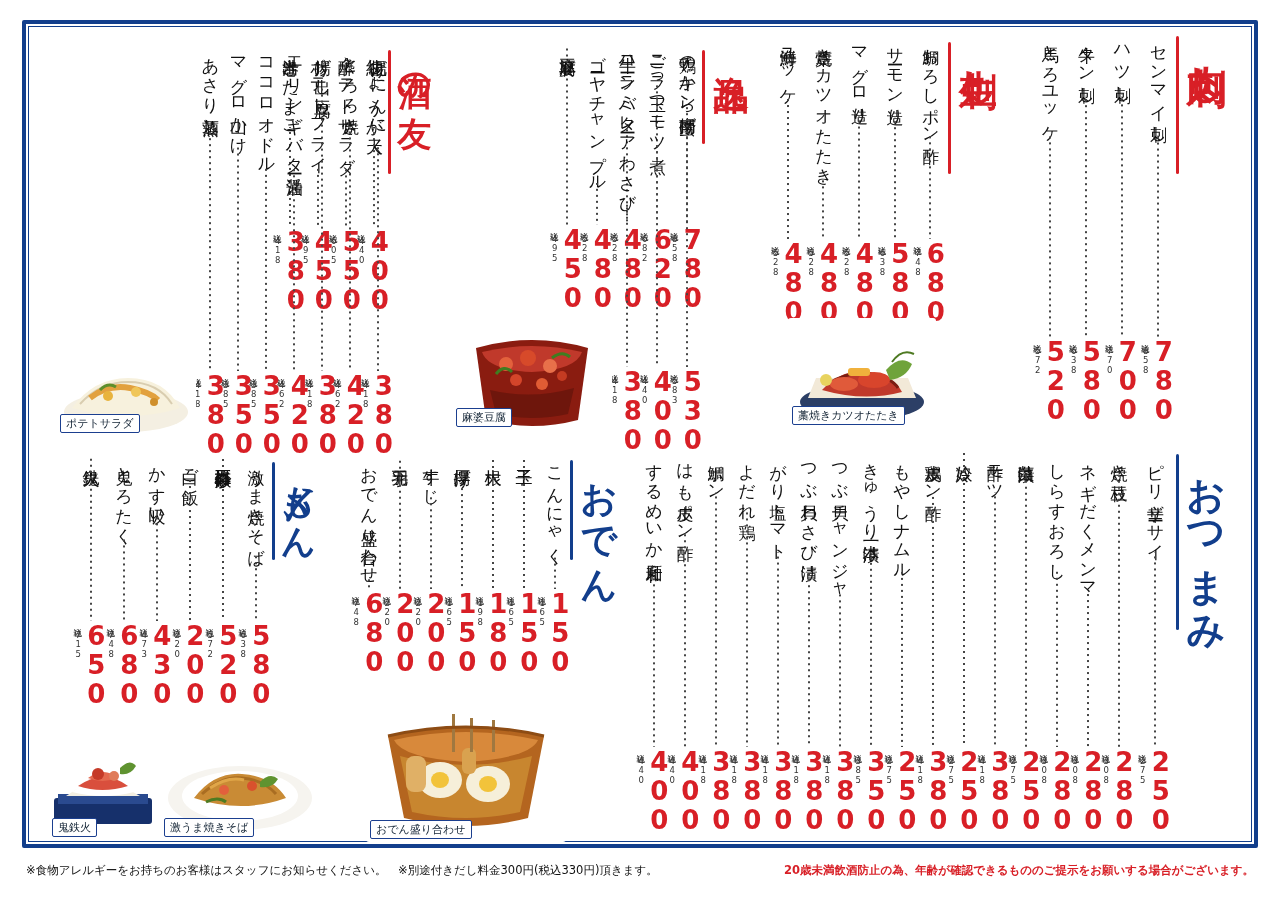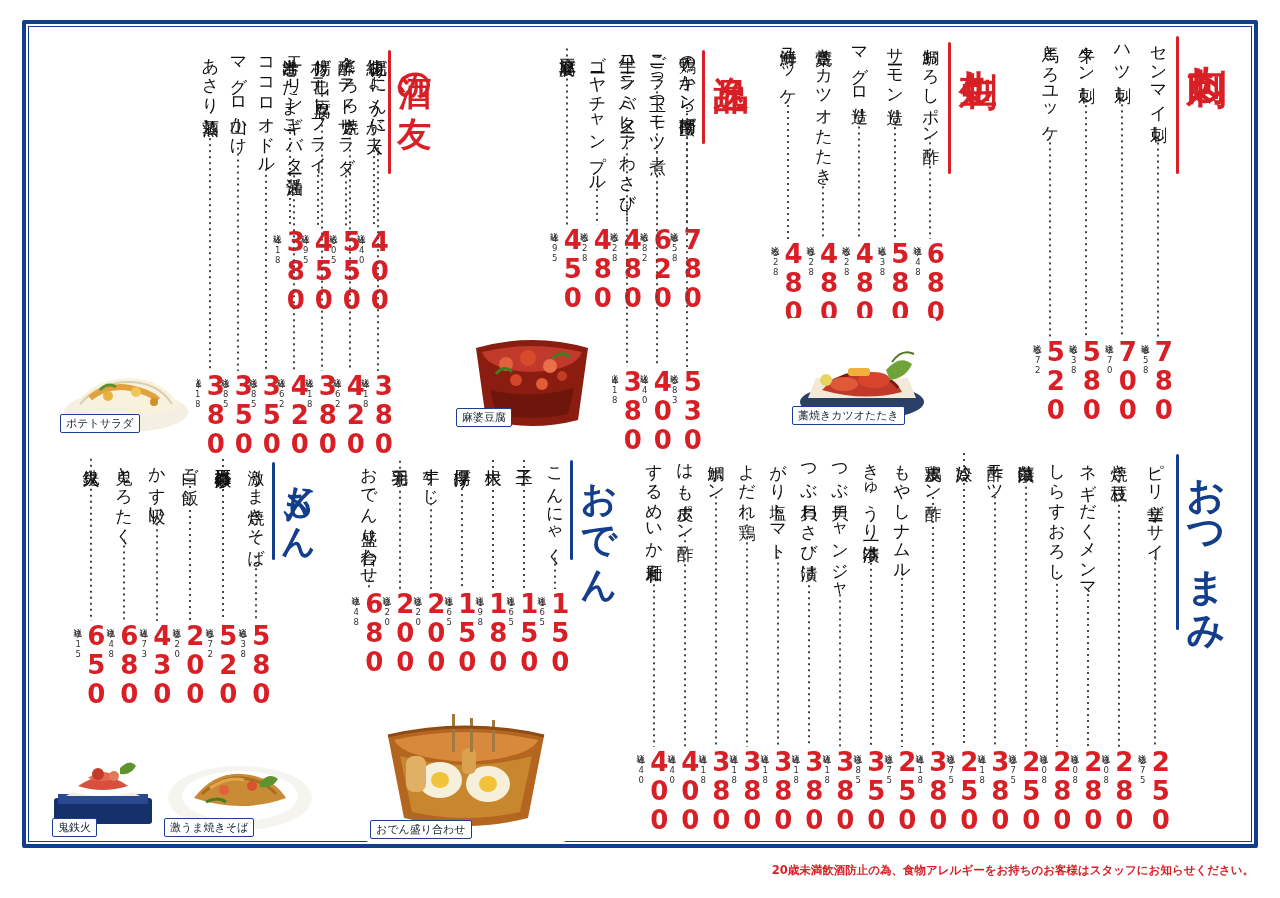--- a/index.html
+++ b/index.html
@@ -775,6 +775,7 @@
     </div>
   </div>
 
+  <div class="footer-left">※食物アレルギーをお持ちのお客様はスタッフにお知らせください。　※別途付きだし料金300円(税込330円)頂きます。</div>
   <div class="footer-right">20歳未満飲酒防止の為、食物アレルギーをお持ちのお客様はスタッフにお知らせください。</div>
 </div>
 

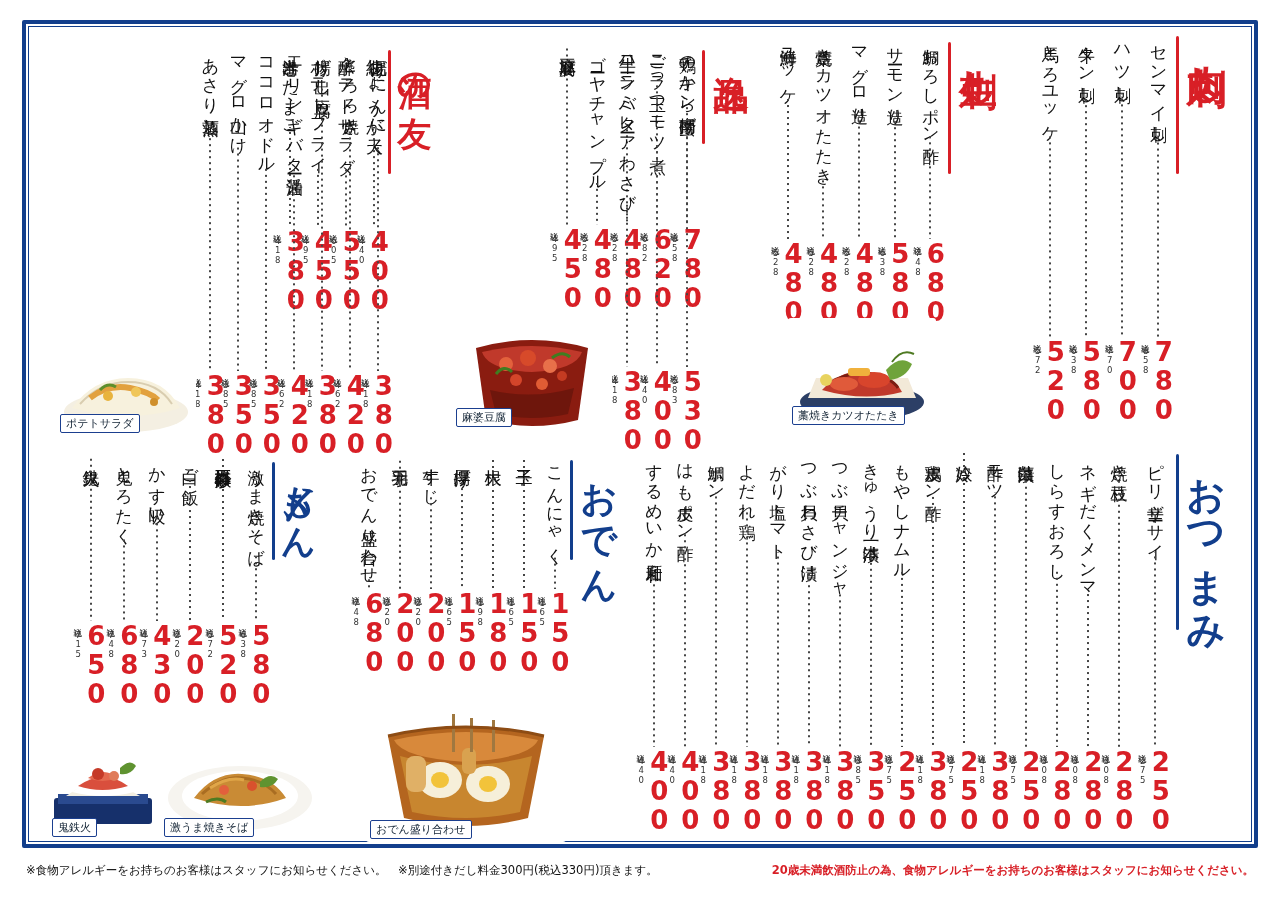--- a/index.html
+++ b/index.html
@@ -776,7 +776,7 @@
   </div>
 
   <div class="footer-left">※食物アレルギーをお持ちのお客様はスタッフにお知らせください。　※別途付きだし料金300円(税込330円)頂きます。</div>
-  <div class="footer-right">20歳未満飲酒防止の為、食物アレルギーをお持ちのお客様はスタッフにお知らせください。</div>
+  <div class="footer-right">20歳未満飲酒防止の為、年齢が確認できるもののご提示をお願いする場合がございます。</div>
 </div>
 
 </body></html>

